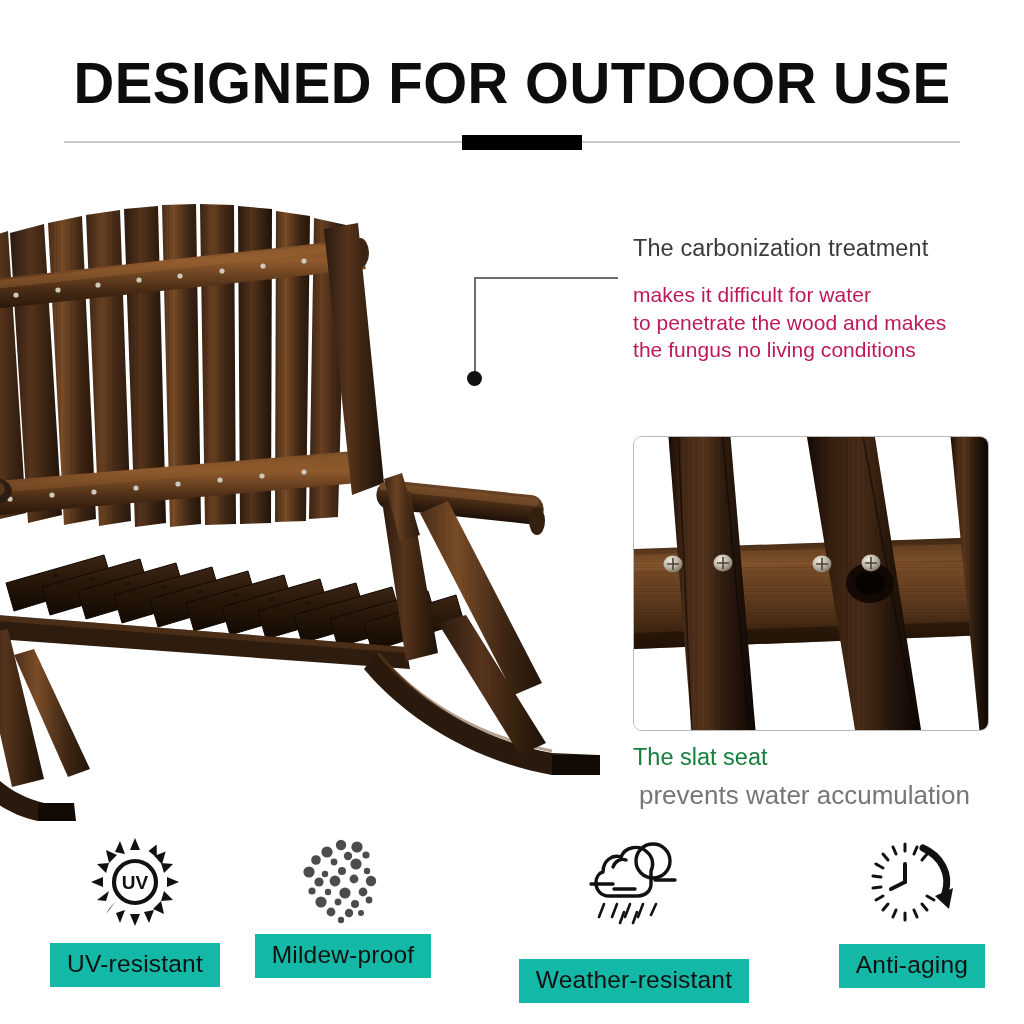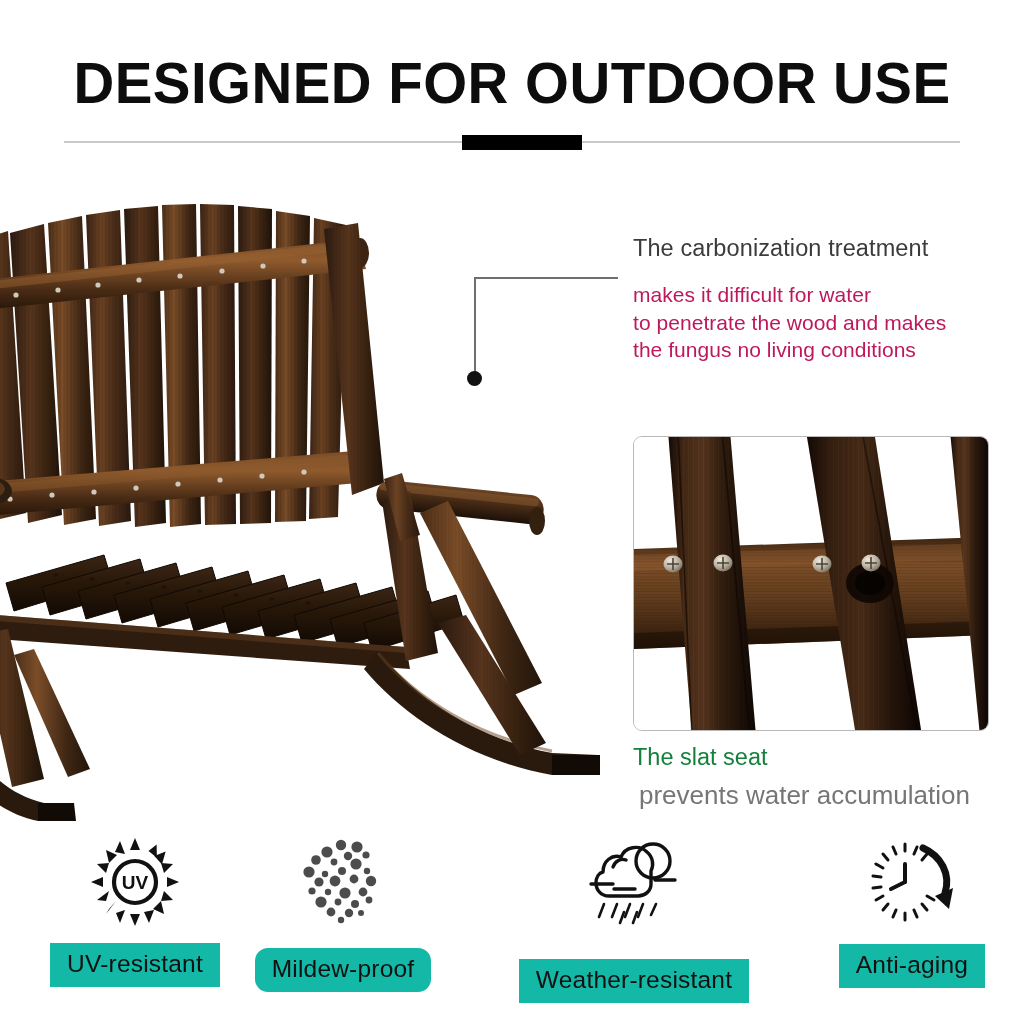--- a/index.html
+++ b/index.html
@@ -86,7 +86,7 @@
   .f2{left:466px;width:336px;}
   .f3{left:800px;width:224px;}
   .f0 .lbl{margin-top:11px;}
-  .f1 .lbl{margin-top:16px;border-radius:13px;}
+  .f1 .lbl{margin-top:2px;}
   .f2 .lbl{margin-top:27px;}
   .f3 .lbl{margin-top:12px;}
 </style>

